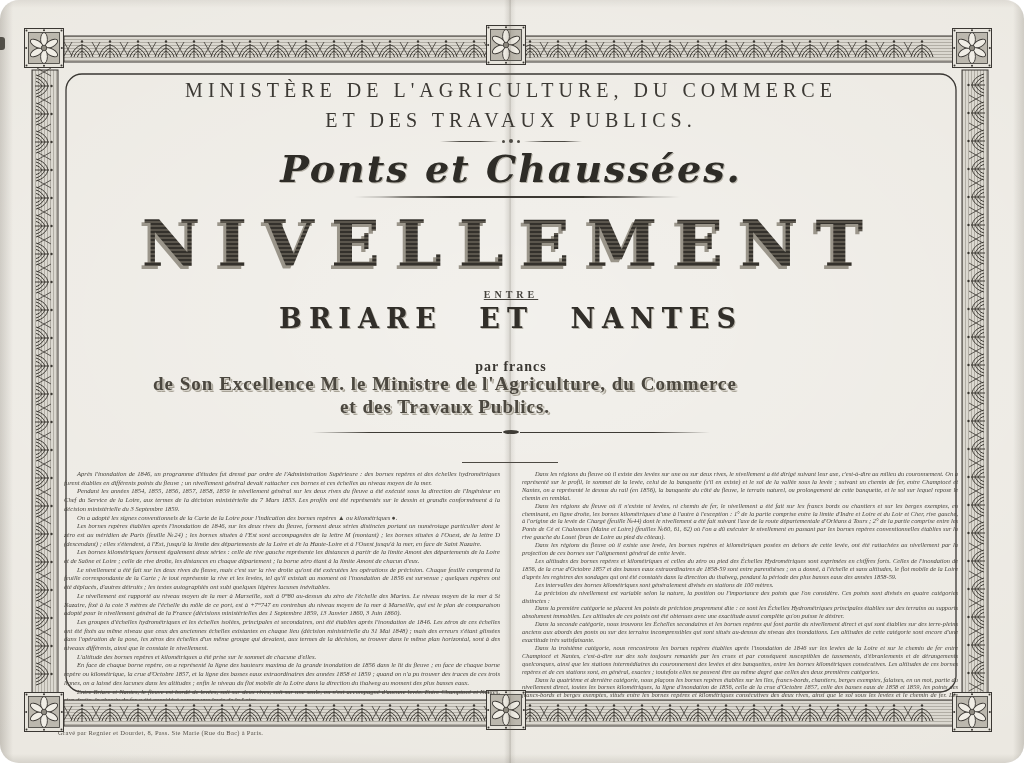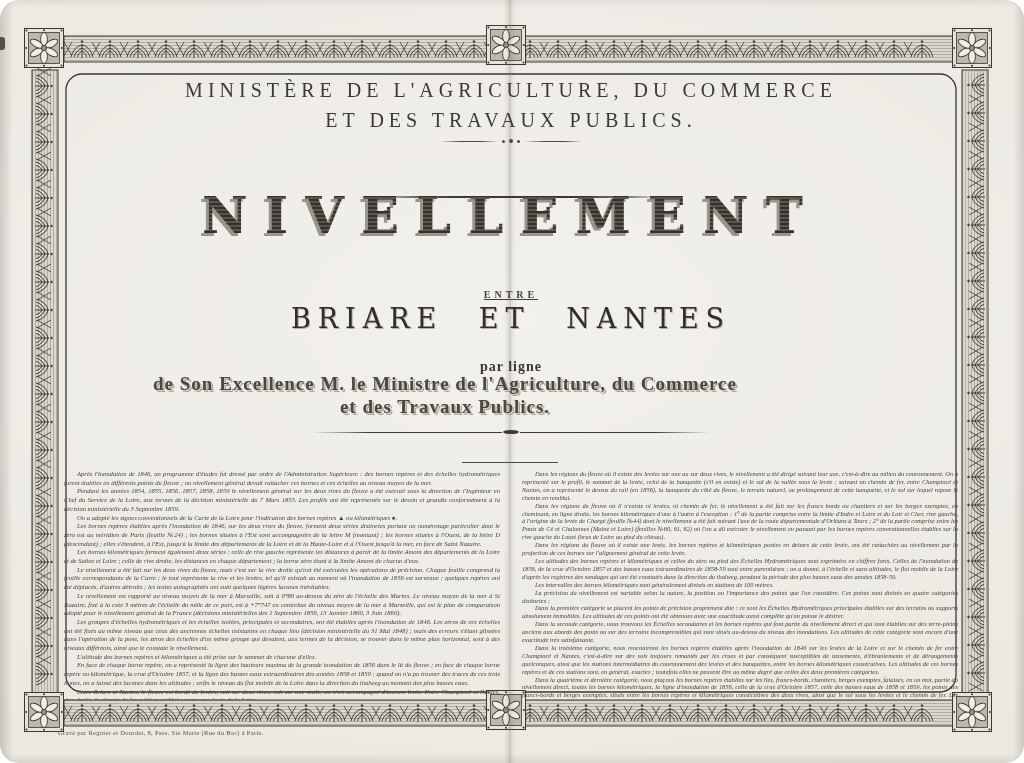--- a/index.html
+++ b/index.html
@@ -270,6 +270,7 @@
       <span class="ln"></span>
   </div>
 
+  <div id="service" class="txt">Ponts et Chaussées.</div>
   <div class="service-rule"></div>
 
   <div id="main-title" class="txt">NIVELLEMENT</div>

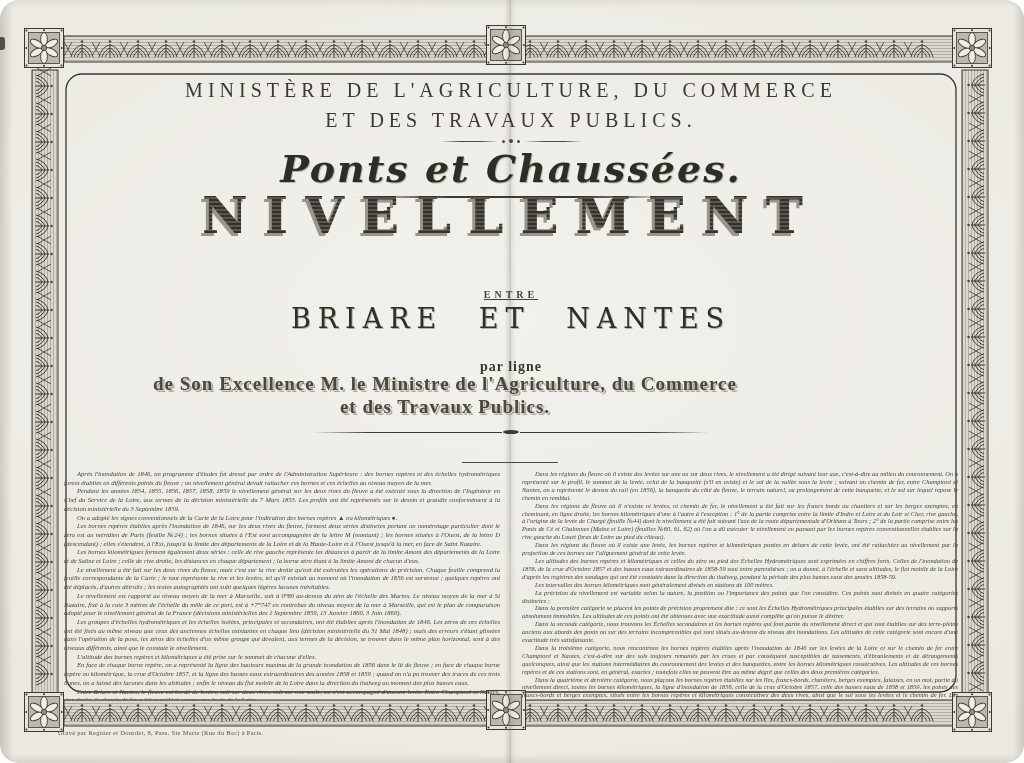--- a/index.html
+++ b/index.html
@@ -52,7 +52,7 @@
   .service-rule { position:absolute; z-index:4; left:352px; top:196px; width:330px; height:2px; background:linear-gradient(90deg, rgba(60,57,51,0), #3c3933 20%, #3c3933 80%, rgba(60,57,51,0)); border-radius:50%; }
 
   #main-title {
-    top:186px; font-family:"DejaVu Serif", serif; font-weight:bold; font-size:50px; letter-spacing:17px;
+    top:206px; font-family:"DejaVu Serif", serif; font-weight:bold; font-size:64px; letter-spacing:17px;
     background:repeating-linear-gradient(0deg, #34312c 0 2px, #5b564d 2px 4px);
     -webkit-background-clip:text; background-clip:text; color:transparent;
     filter:drop-shadow(-3px 3px 0 #9a958a);

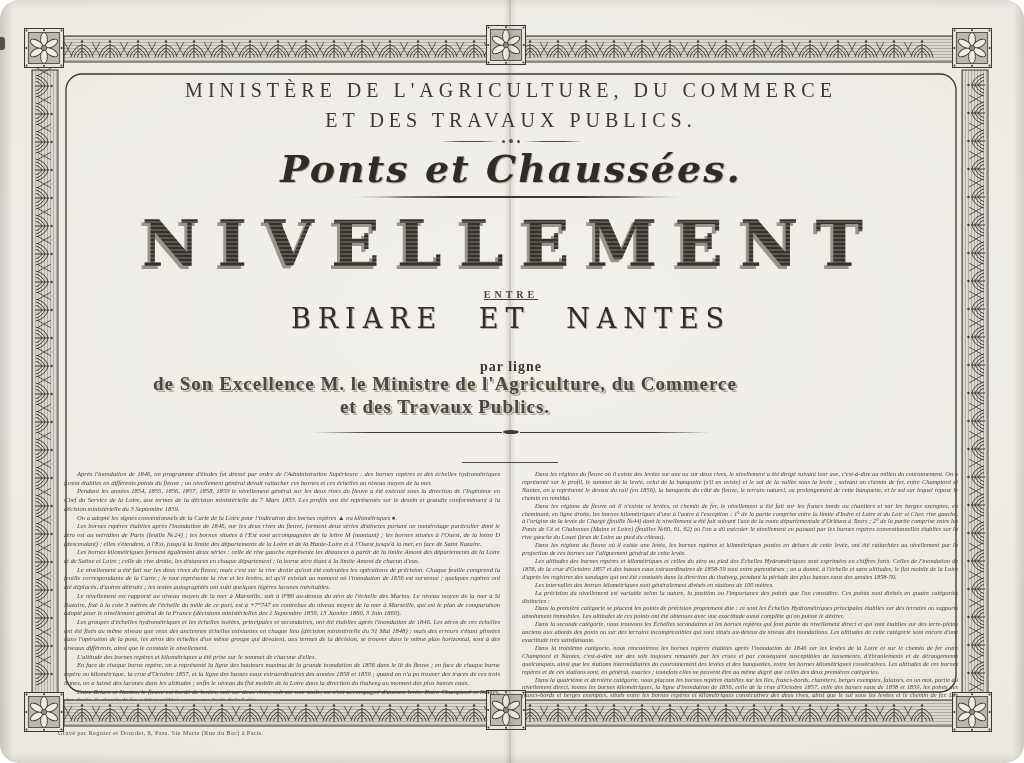--- a/index.html
+++ b/index.html
@@ -61,7 +61,7 @@
 
   #subtitle { top:261px; font-family:"Liberation Sans", sans-serif; font-weight:bold; font-size:17px; letter-spacing:6px; word-spacing:8px; color:#34312c; }
   #between  { top:289px; font-size:10px; letter-spacing:4px; color:#45423c; font-weight:bold;text-decoration:underline; }
-  #endpoints { top:303px; font-family:"DejaVu Serif", serif; font-weight:normal; font-size:27px; letter-spacing:7px; word-spacing:20px; color:#312e29; text-shadow:1px 1px 0 #b5b1a7;text-align:center; }
+  #endpoints { top:303px; font-family:"DejaVu Serif", serif; font-weight:bold; font-size:27px; letter-spacing:7px; word-spacing:20px; color:#312e29; text-shadow:1px 1px 0 #b5b1a7;text-align:center; }
   #exec-dates { top:337px; font-size:17px; letter-spacing:3px; color:#3a3732; }
   #by-order   { top:359px; font-size:14px; letter-spacing:1px; color:#3a3732; font-weight:bold; }
   .authority  { font-weight:bold; font-size:19px; letter-spacing:1px; color:#4b473f; text-shadow:1px 1px 0 #d3cfc5, 2px 2px 0 #a7a296; transform:translateX(-66px); white-space:nowrap; }

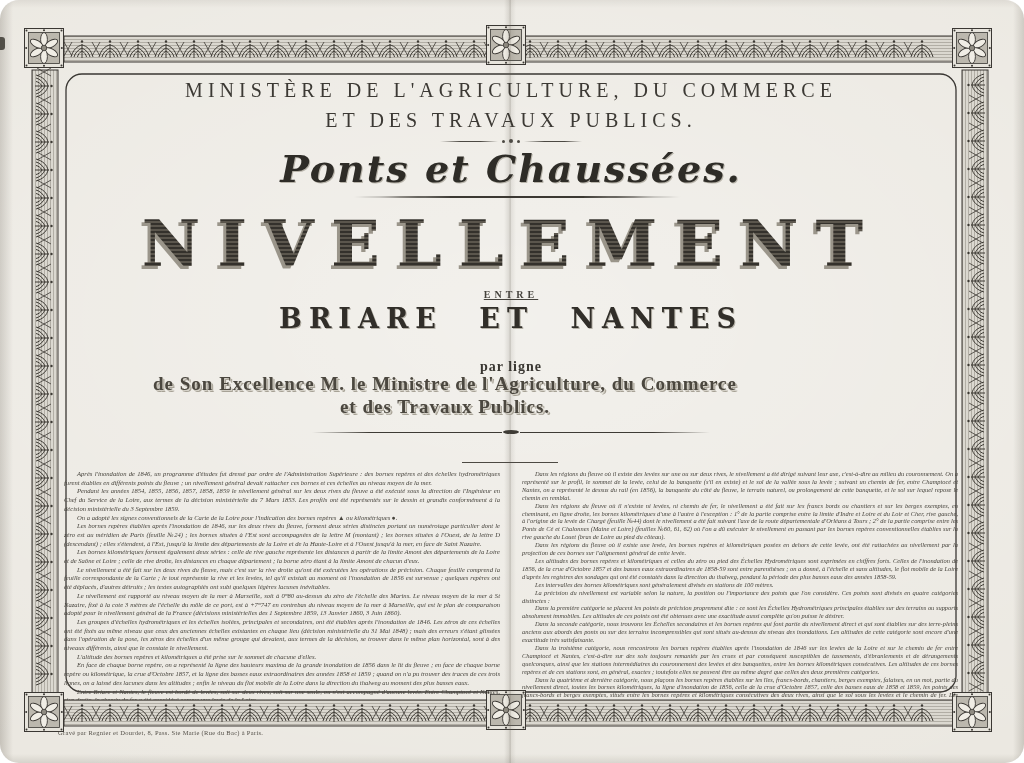--- a/index.html
+++ b/index.html
@@ -277,7 +277,7 @@
 
   <div id="between" class="txt">ENTRE</div>
   <div id="endpoints" class="txt">BRIARE ET NANTES</div>
-  <div id="by-order" class="txt">par ligne</div>
+  <div id="by-order" class="txt">par francs</div>
   <div id="authority1" class="txt authority">de Son Excellence M. le Ministre de l'Agriculture, du Commerce</div>
   <div id="authority2" class="txt authority">et des Travaux Publics.</div>
 

